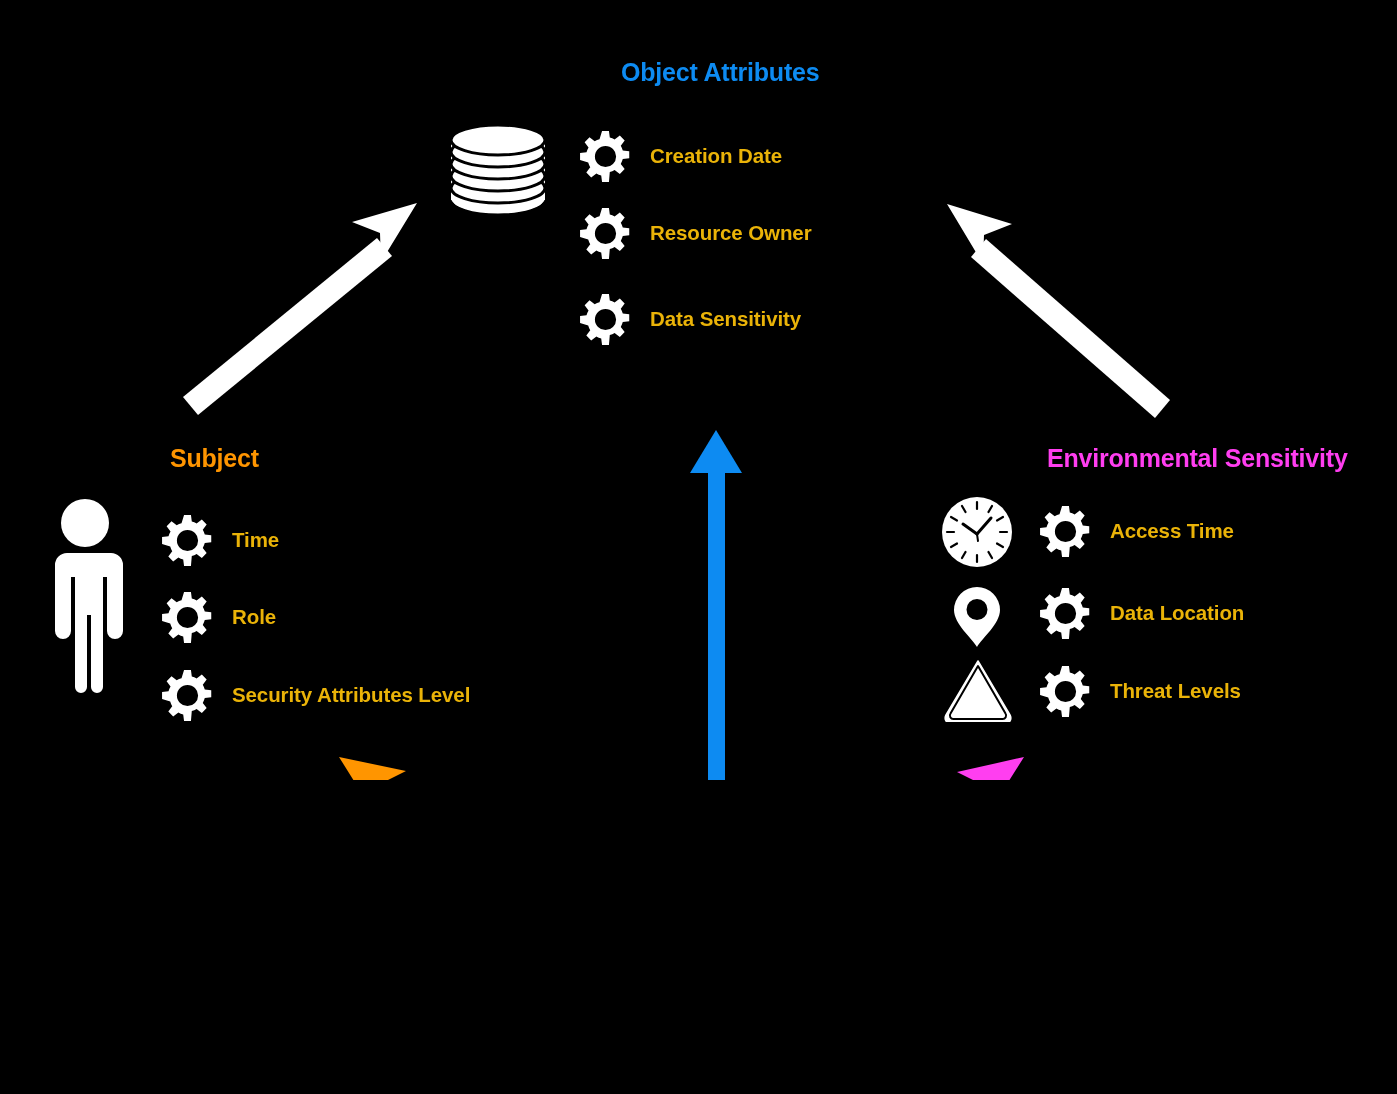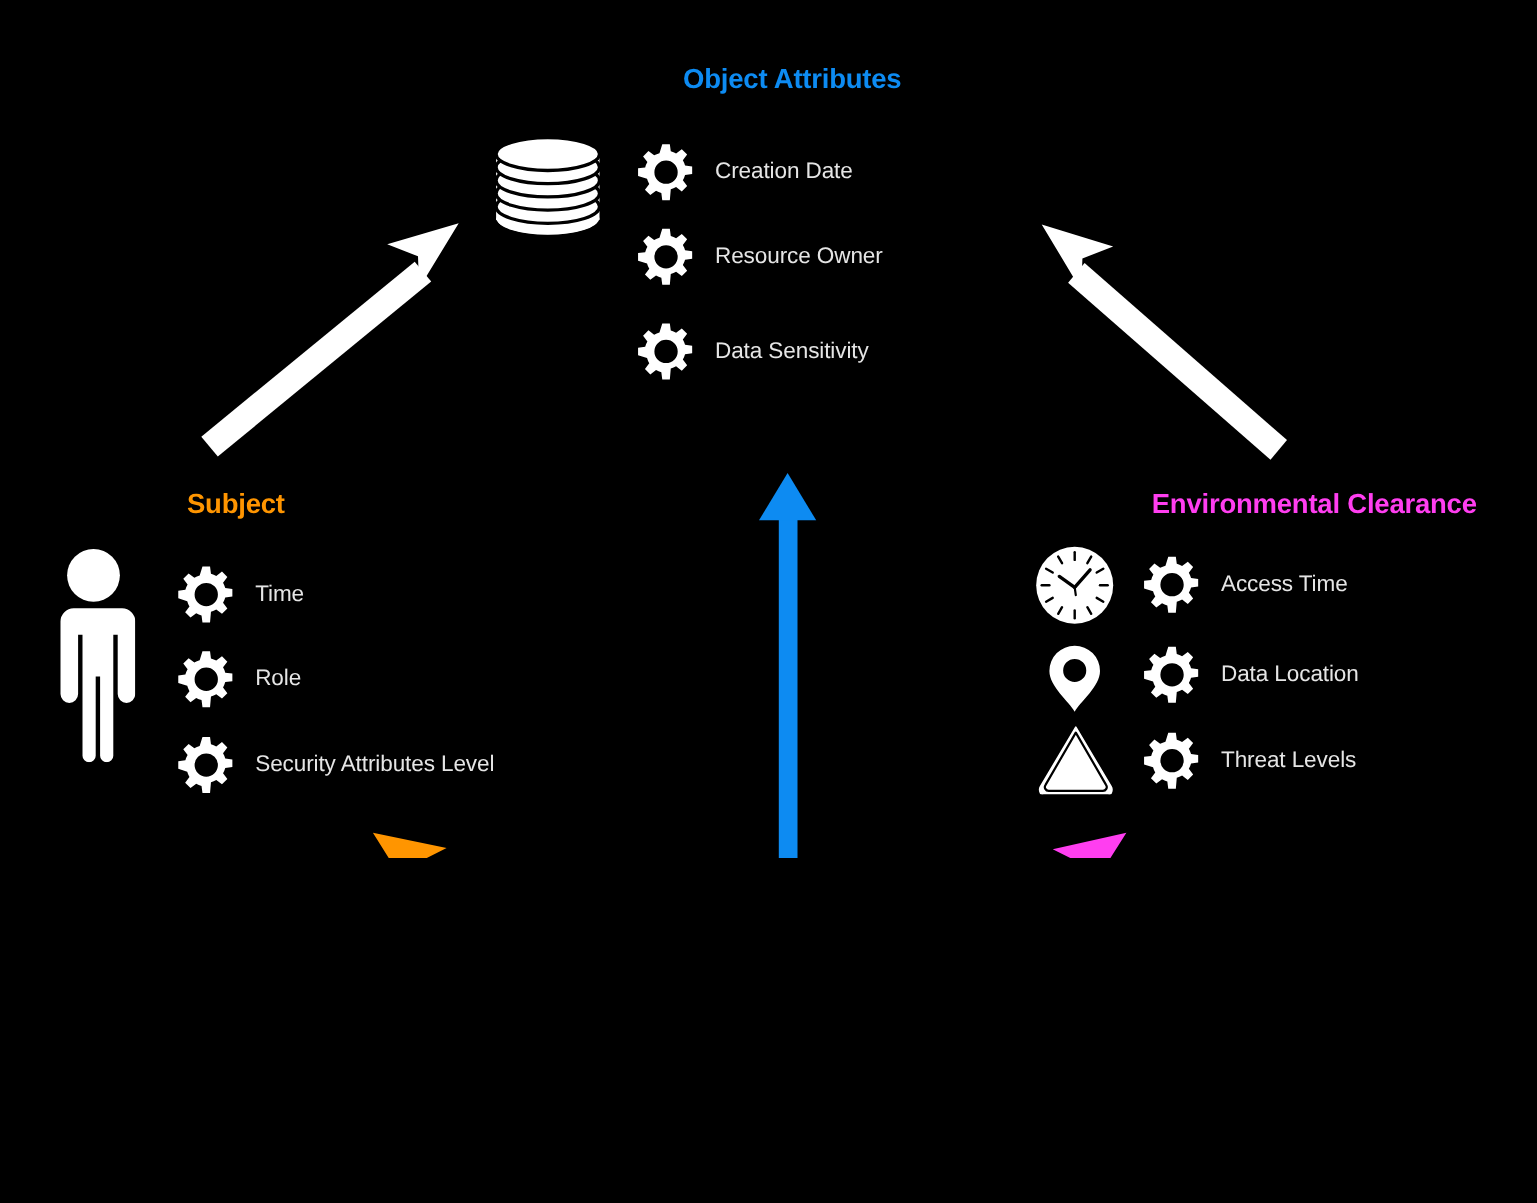--- a/index.html
+++ b/index.html
@@ -44,9 +44,9 @@
   }
   .attr-gear { width: 53px; height: 53px; flex: 0 0 53px; display:block; }
   .attr-label {
-    color: #e5e5e5;
+    color: #eab308;
     font-size: 20.5px;
-    font-weight: normal;
+    font-weight: bold;
     letter-spacing: -0.1px;
     margin-left: 18px;
     line-height: 1;

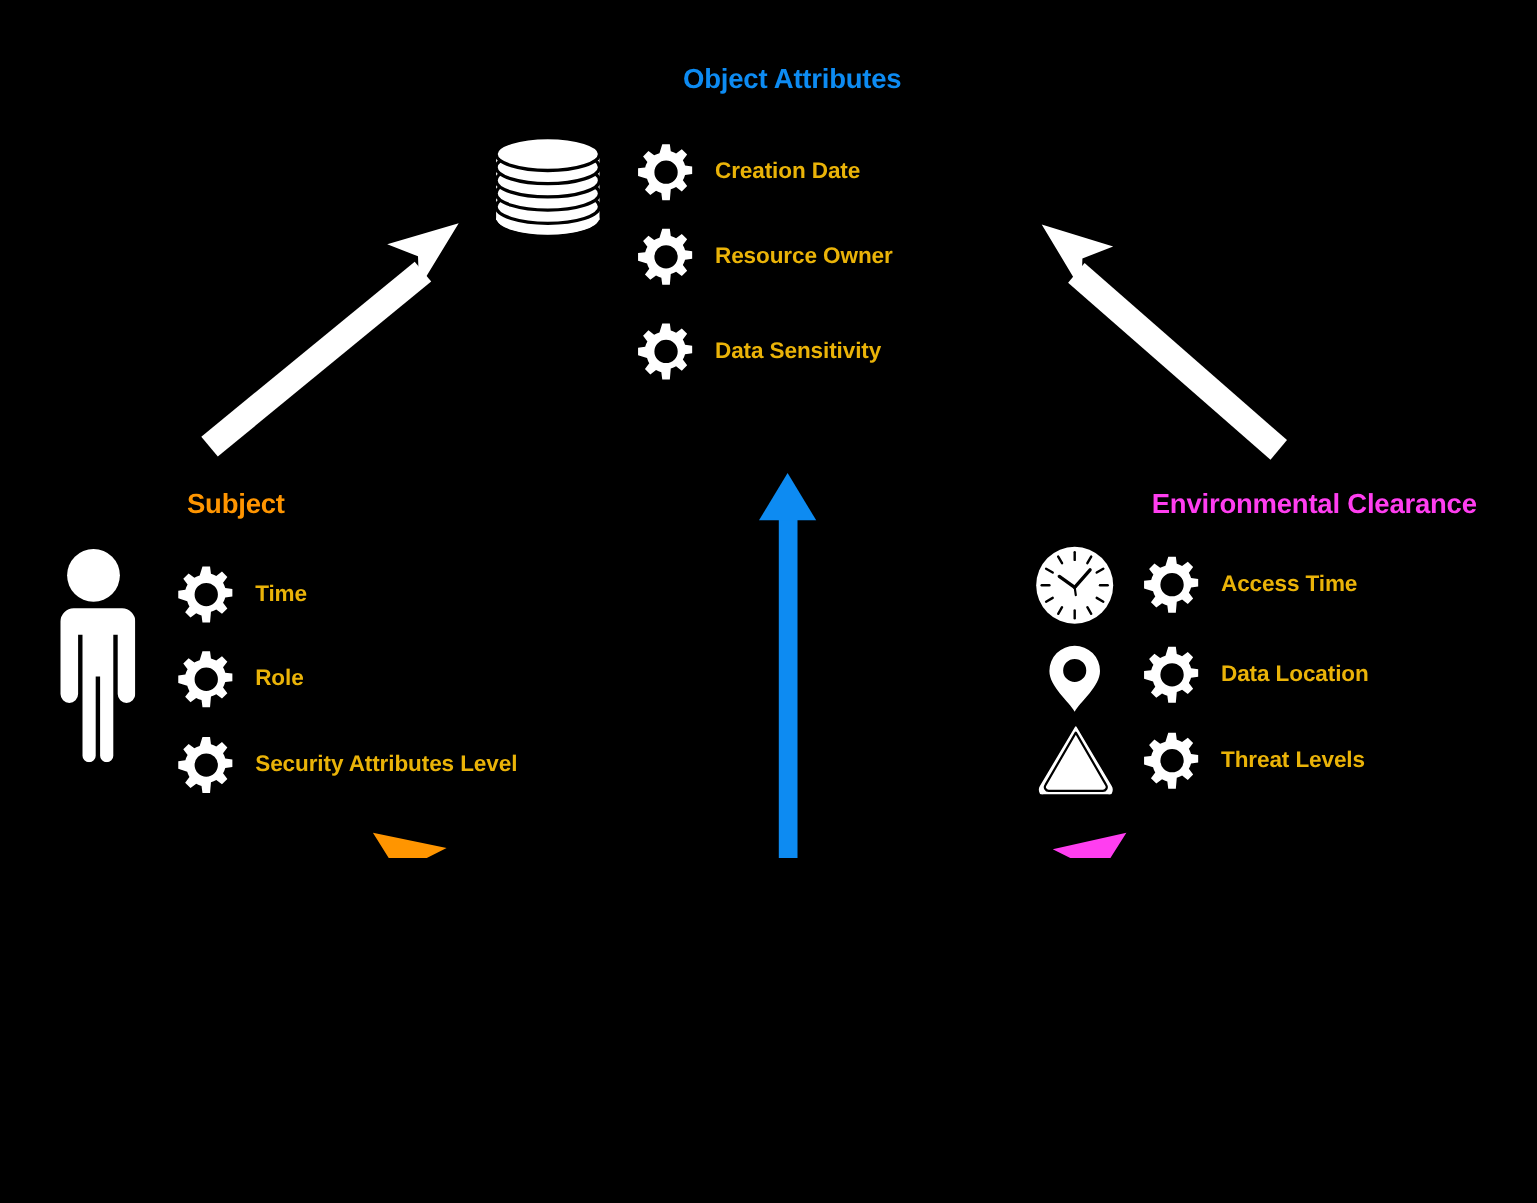--- a/index.html
+++ b/index.html
@@ -183,7 +183,7 @@
     <span class="attr-label">Security Attributes Level</span>
   </div>
 
-  <div class="heading" id="heading-env">Environmental Clearance</div>
+  <div class="heading" id="heading-env">Environmental Sensitivity</div>
 
   <svg class="abs" id="icon-clock" viewBox="0 0 72 72" xmlns="http://www.w3.org/2000/svg">
     <circle cx="36" cy="36" r="35" fill="#ffffff"></circle>

